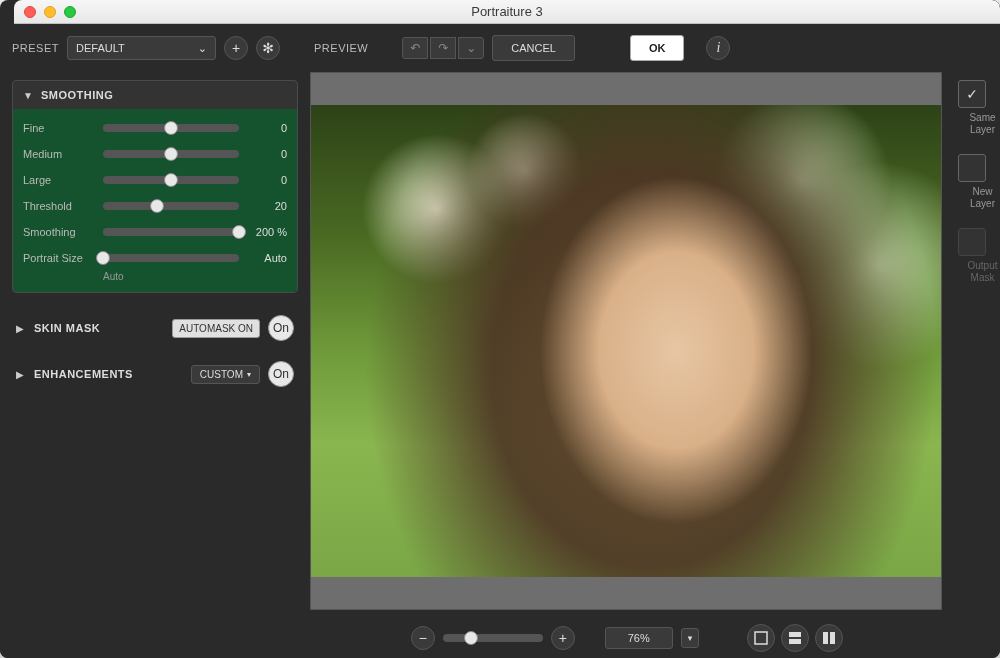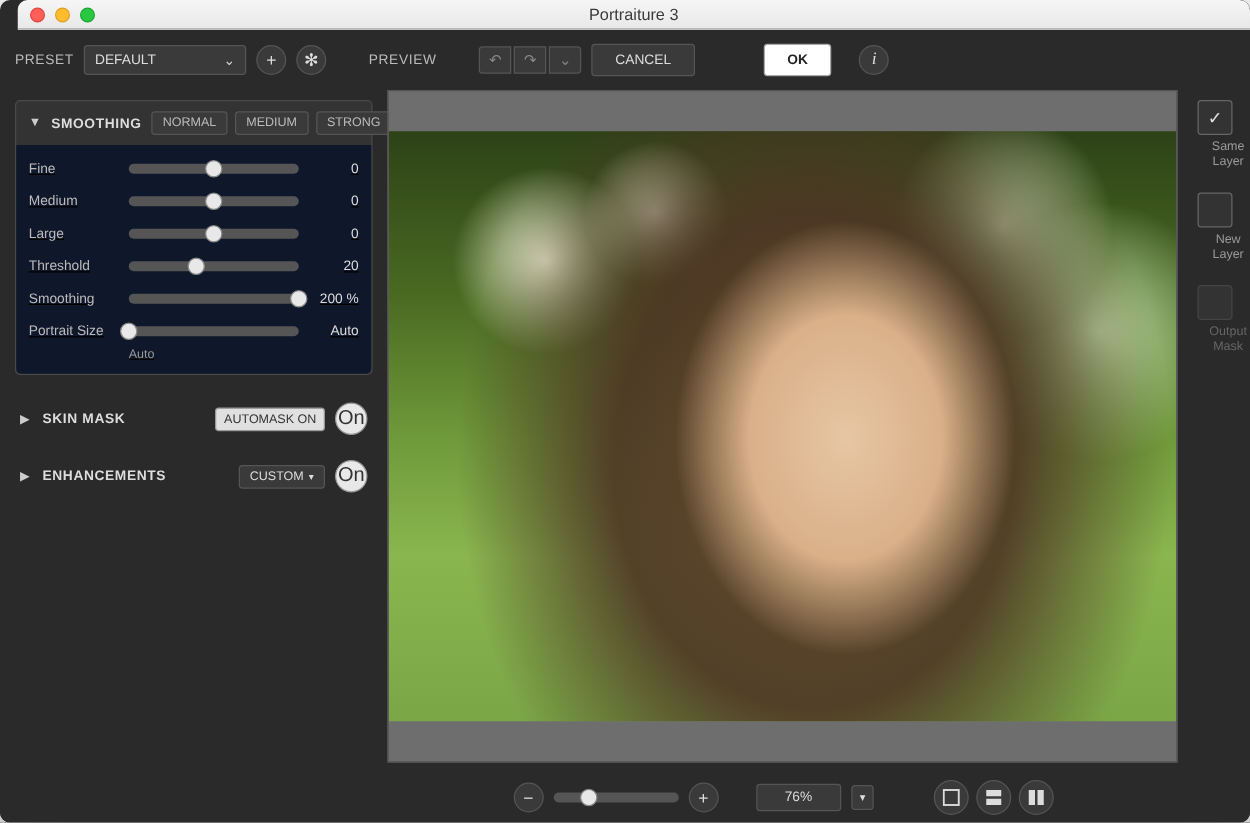--- a/index.html
+++ b/index.html
@@ -50,7 +50,7 @@
     color: #ddd;
     font-size: 11px;
     padding: 4px 8px;
-    width: 130px;
+    width: 149px;
     height: 24px;
     display: flex;
     align-items: center;

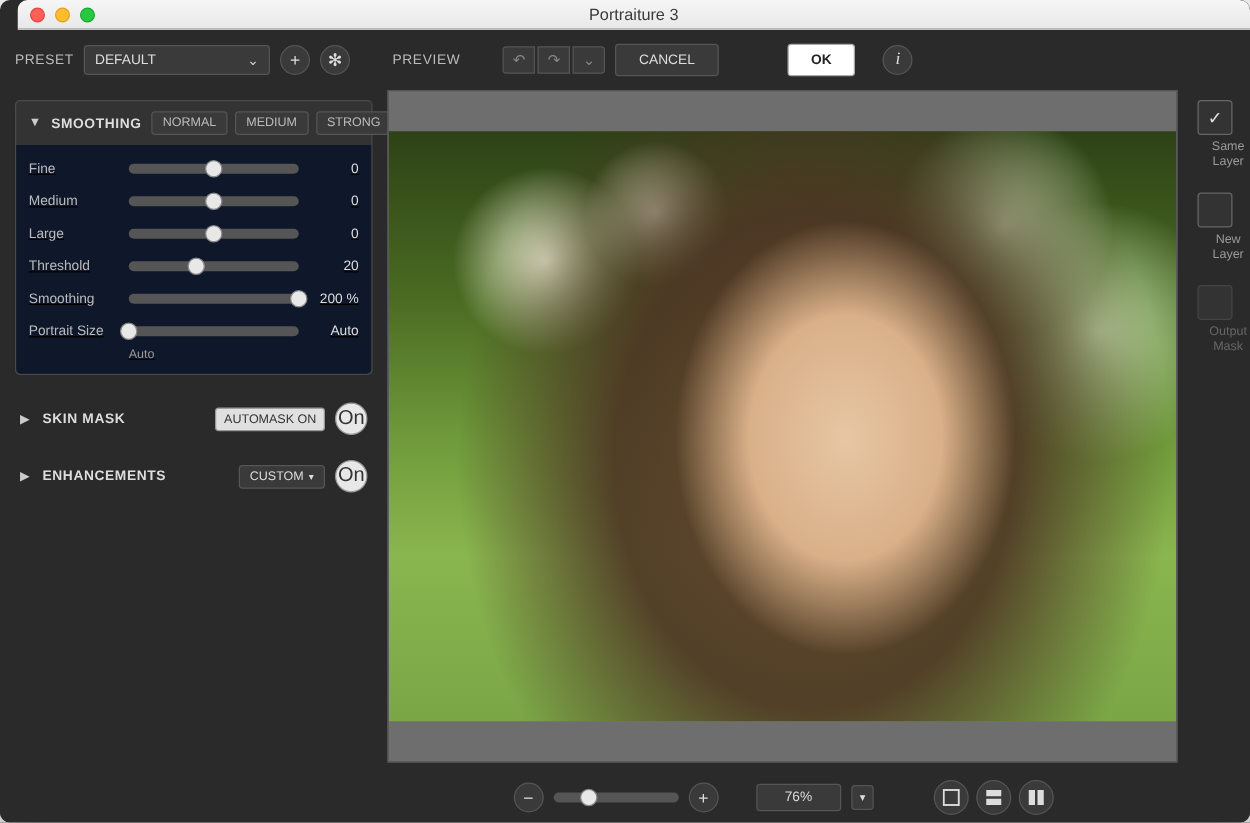--- a/index.html
+++ b/index.html
@@ -257,11 +257,6 @@
           <div class="panel-head">
             <span class="disclosure">▼</span>
             <span class="panel-title">SMOOTHING</span>
-            <div class="seg">
-              <div class="seg-btn">NORMAL</div>
-              <div class="seg-btn">MEDIUM</div>
-              <div class="seg-btn">STRONG</div>
-            </div>
           </div>
           <div class="panel-body" id="smoothing-rows">
 

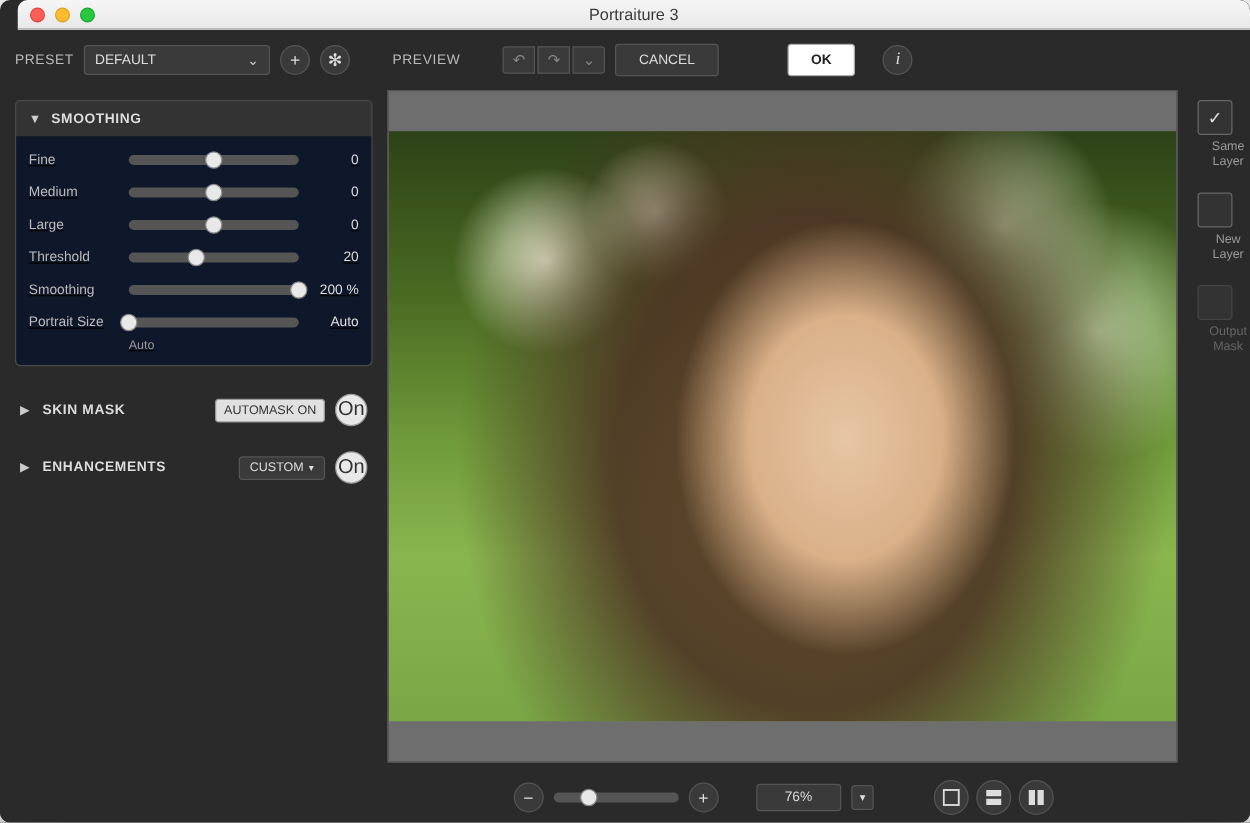--- a/index.html
+++ b/index.html
@@ -113,7 +113,7 @@
     background: #3a3a3a; border: 1px solid #555; color: #bbb;
     font-size: 10px; padding: 3px 8px; border-radius: 3px;
   }
-  .panel-body { padding: 6px 10px 10px; background: #0f172a; border-radius: 0 0 4px 4px; text-decoration: underline; }
+  .panel-body { padding: 6px 10px 10px; background: #14532d; border-radius: 0 0 4px 4px; }
   .row { display: flex; align-items: center; height: 26px; gap: 8px; }
   .row-lbl { color: #bbb; font-size: 11px; width: 72px; }
   .slider {

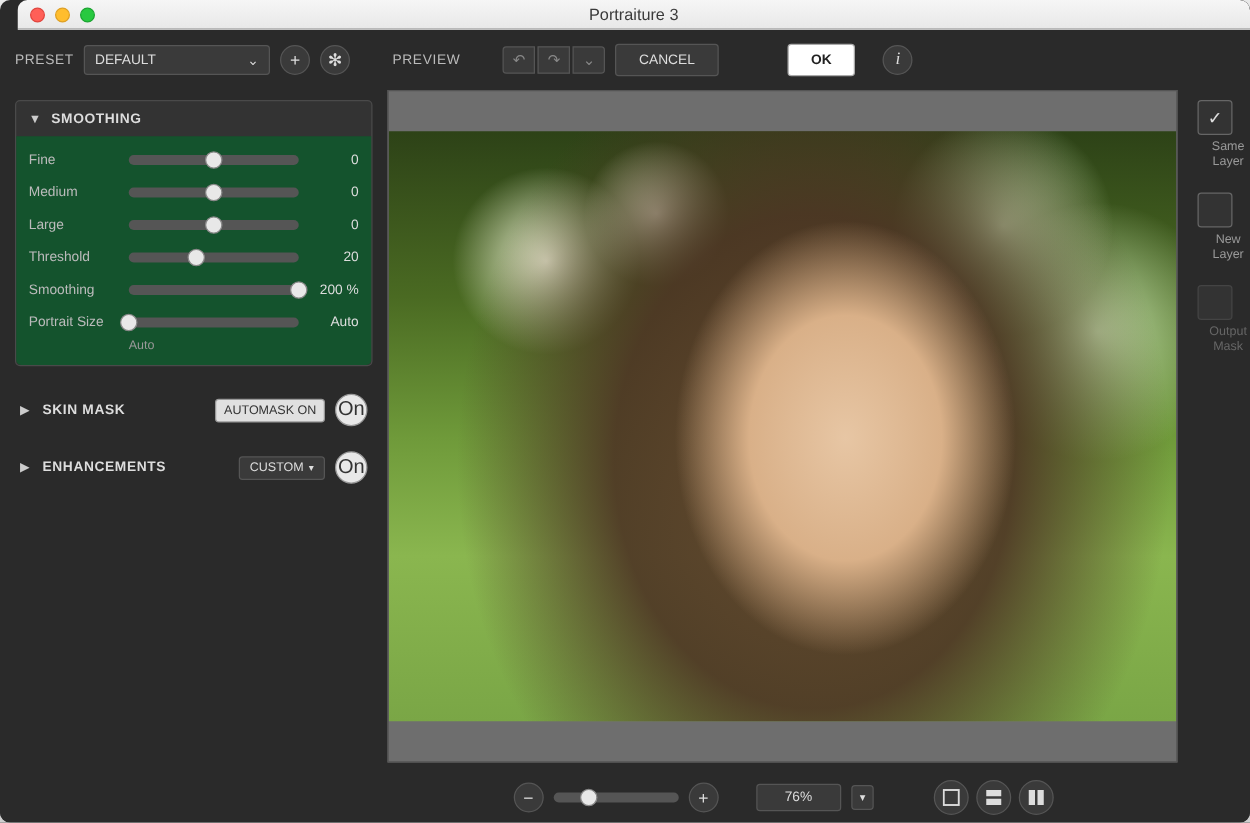--- a/index.html
+++ b/index.html
@@ -144,7 +144,7 @@
     width: 26px; height: 26px; border-radius: 50%;
     background: #e8e8e8; color: #333; border: 1px solid #999;
     display: flex; align-items: center; justify-content: center;
-    font-size: 16px;
+    font-size: 12px;
   }
   
   

